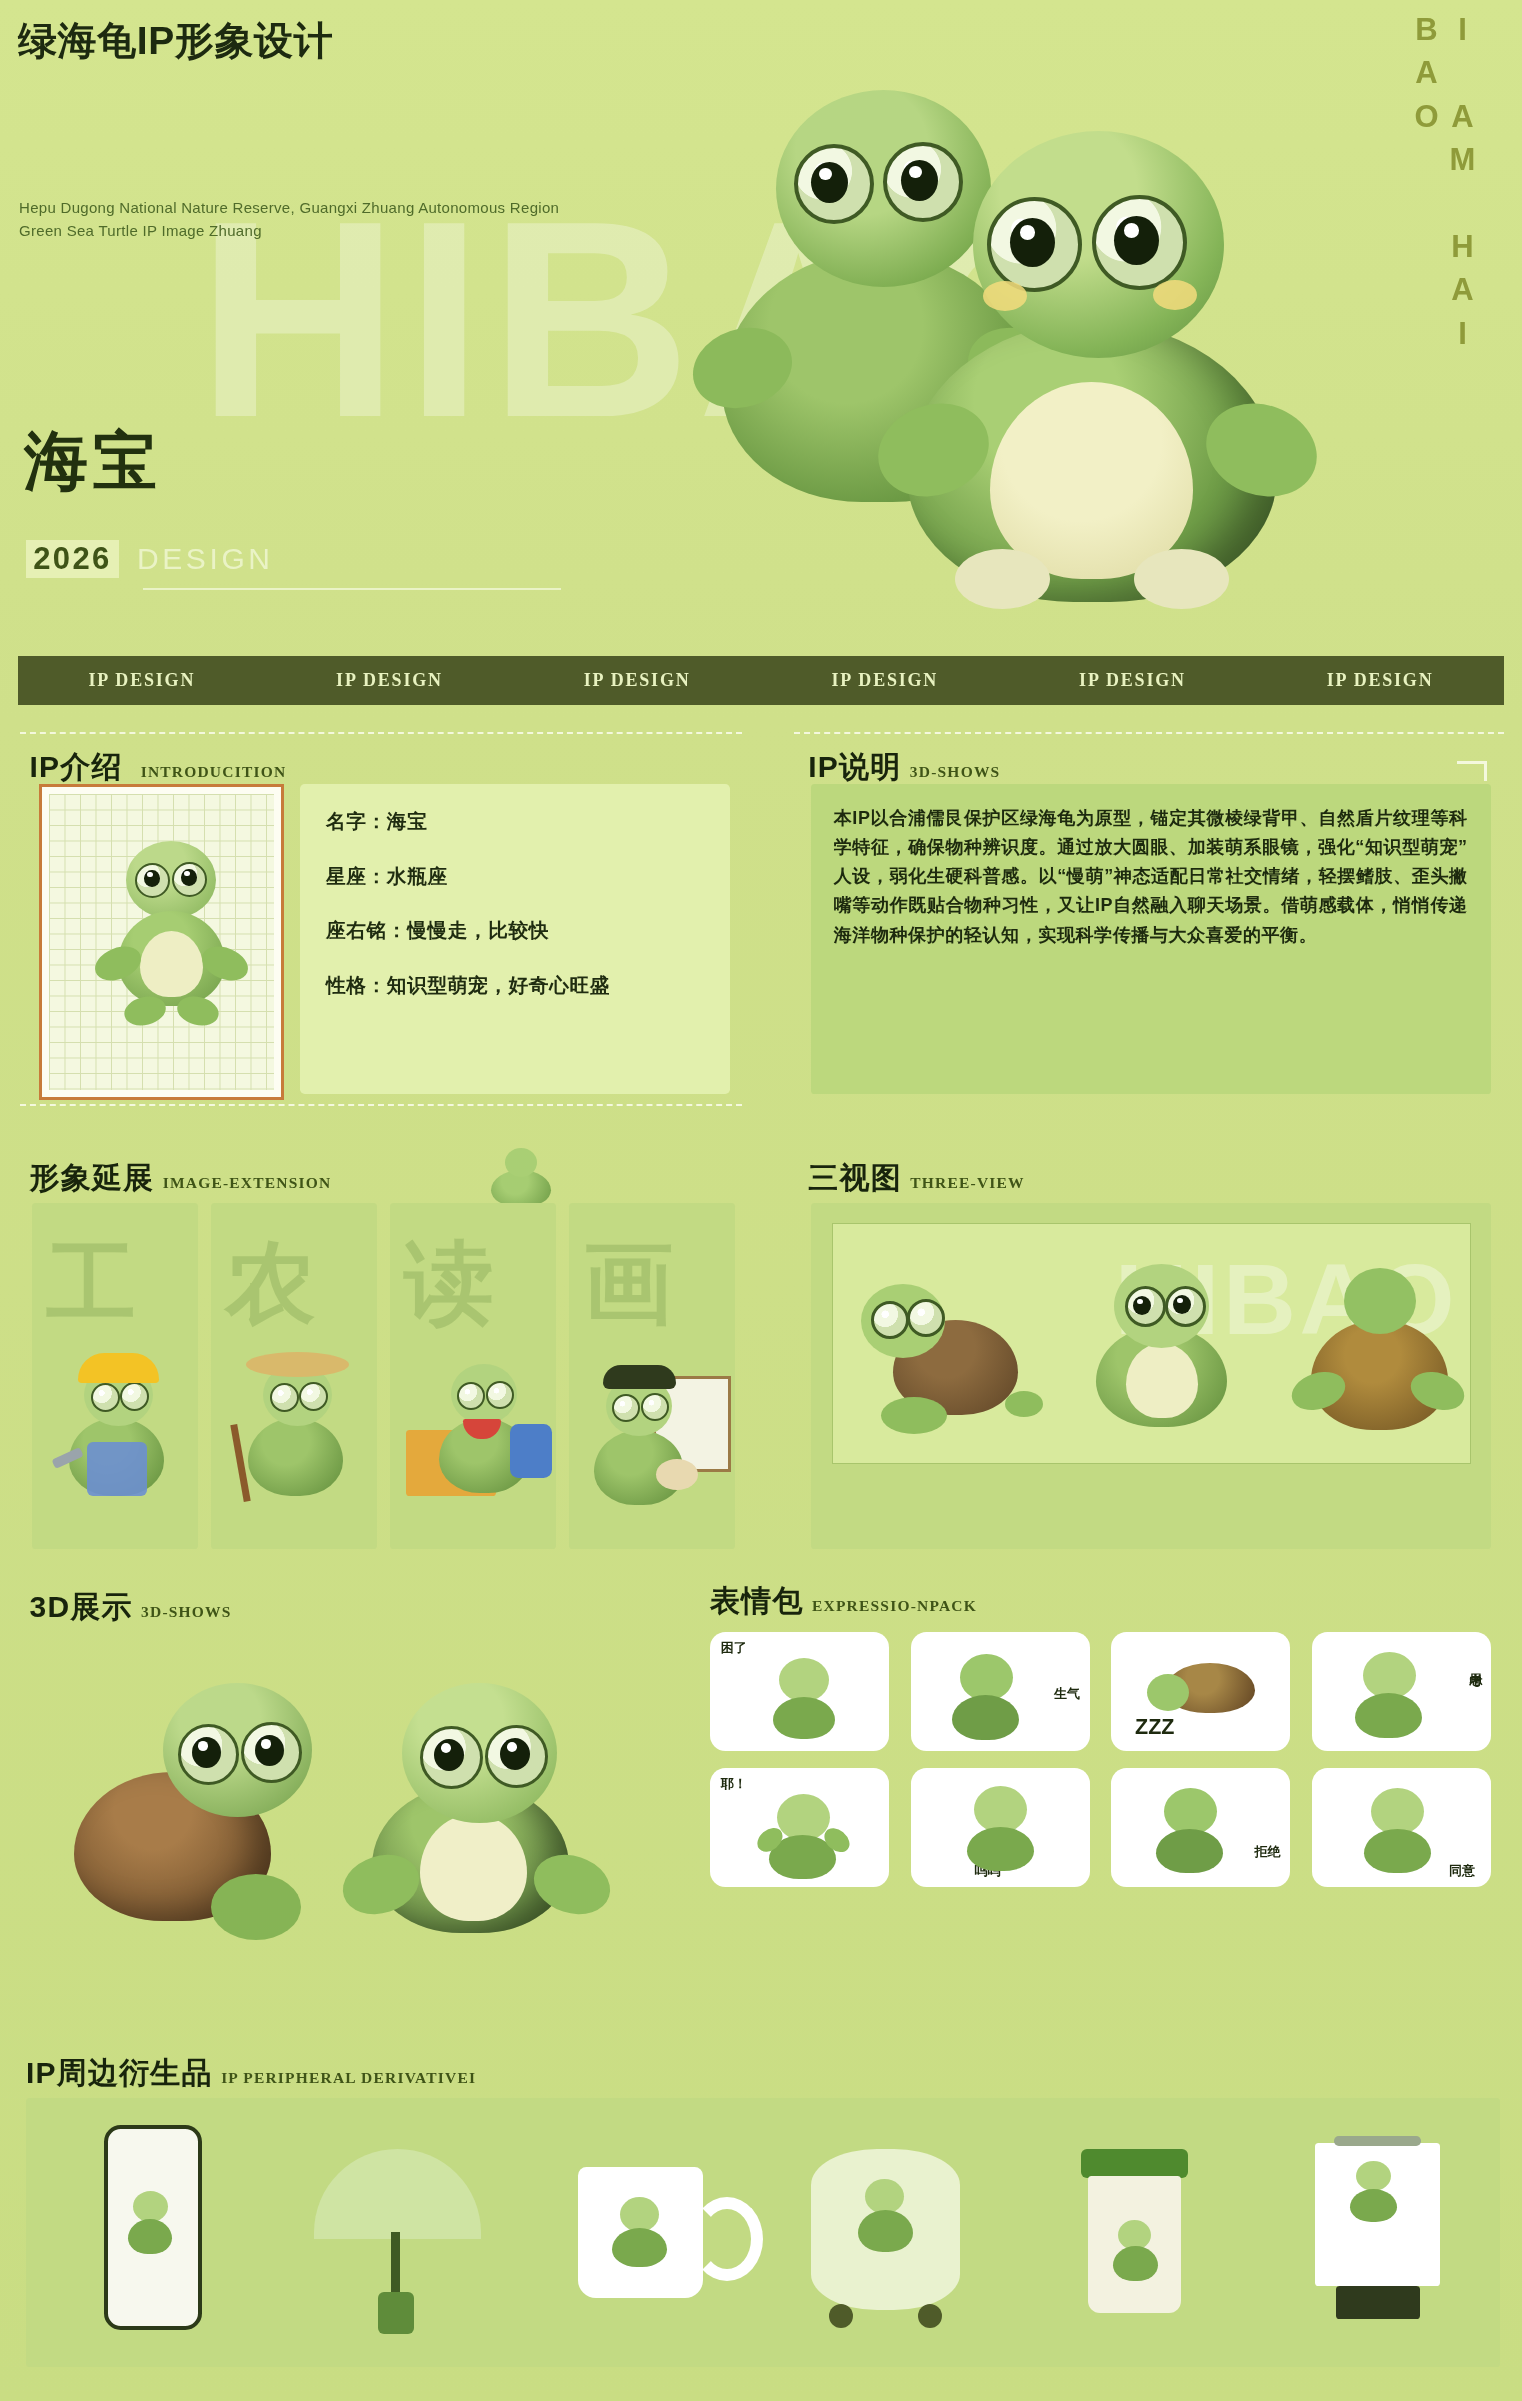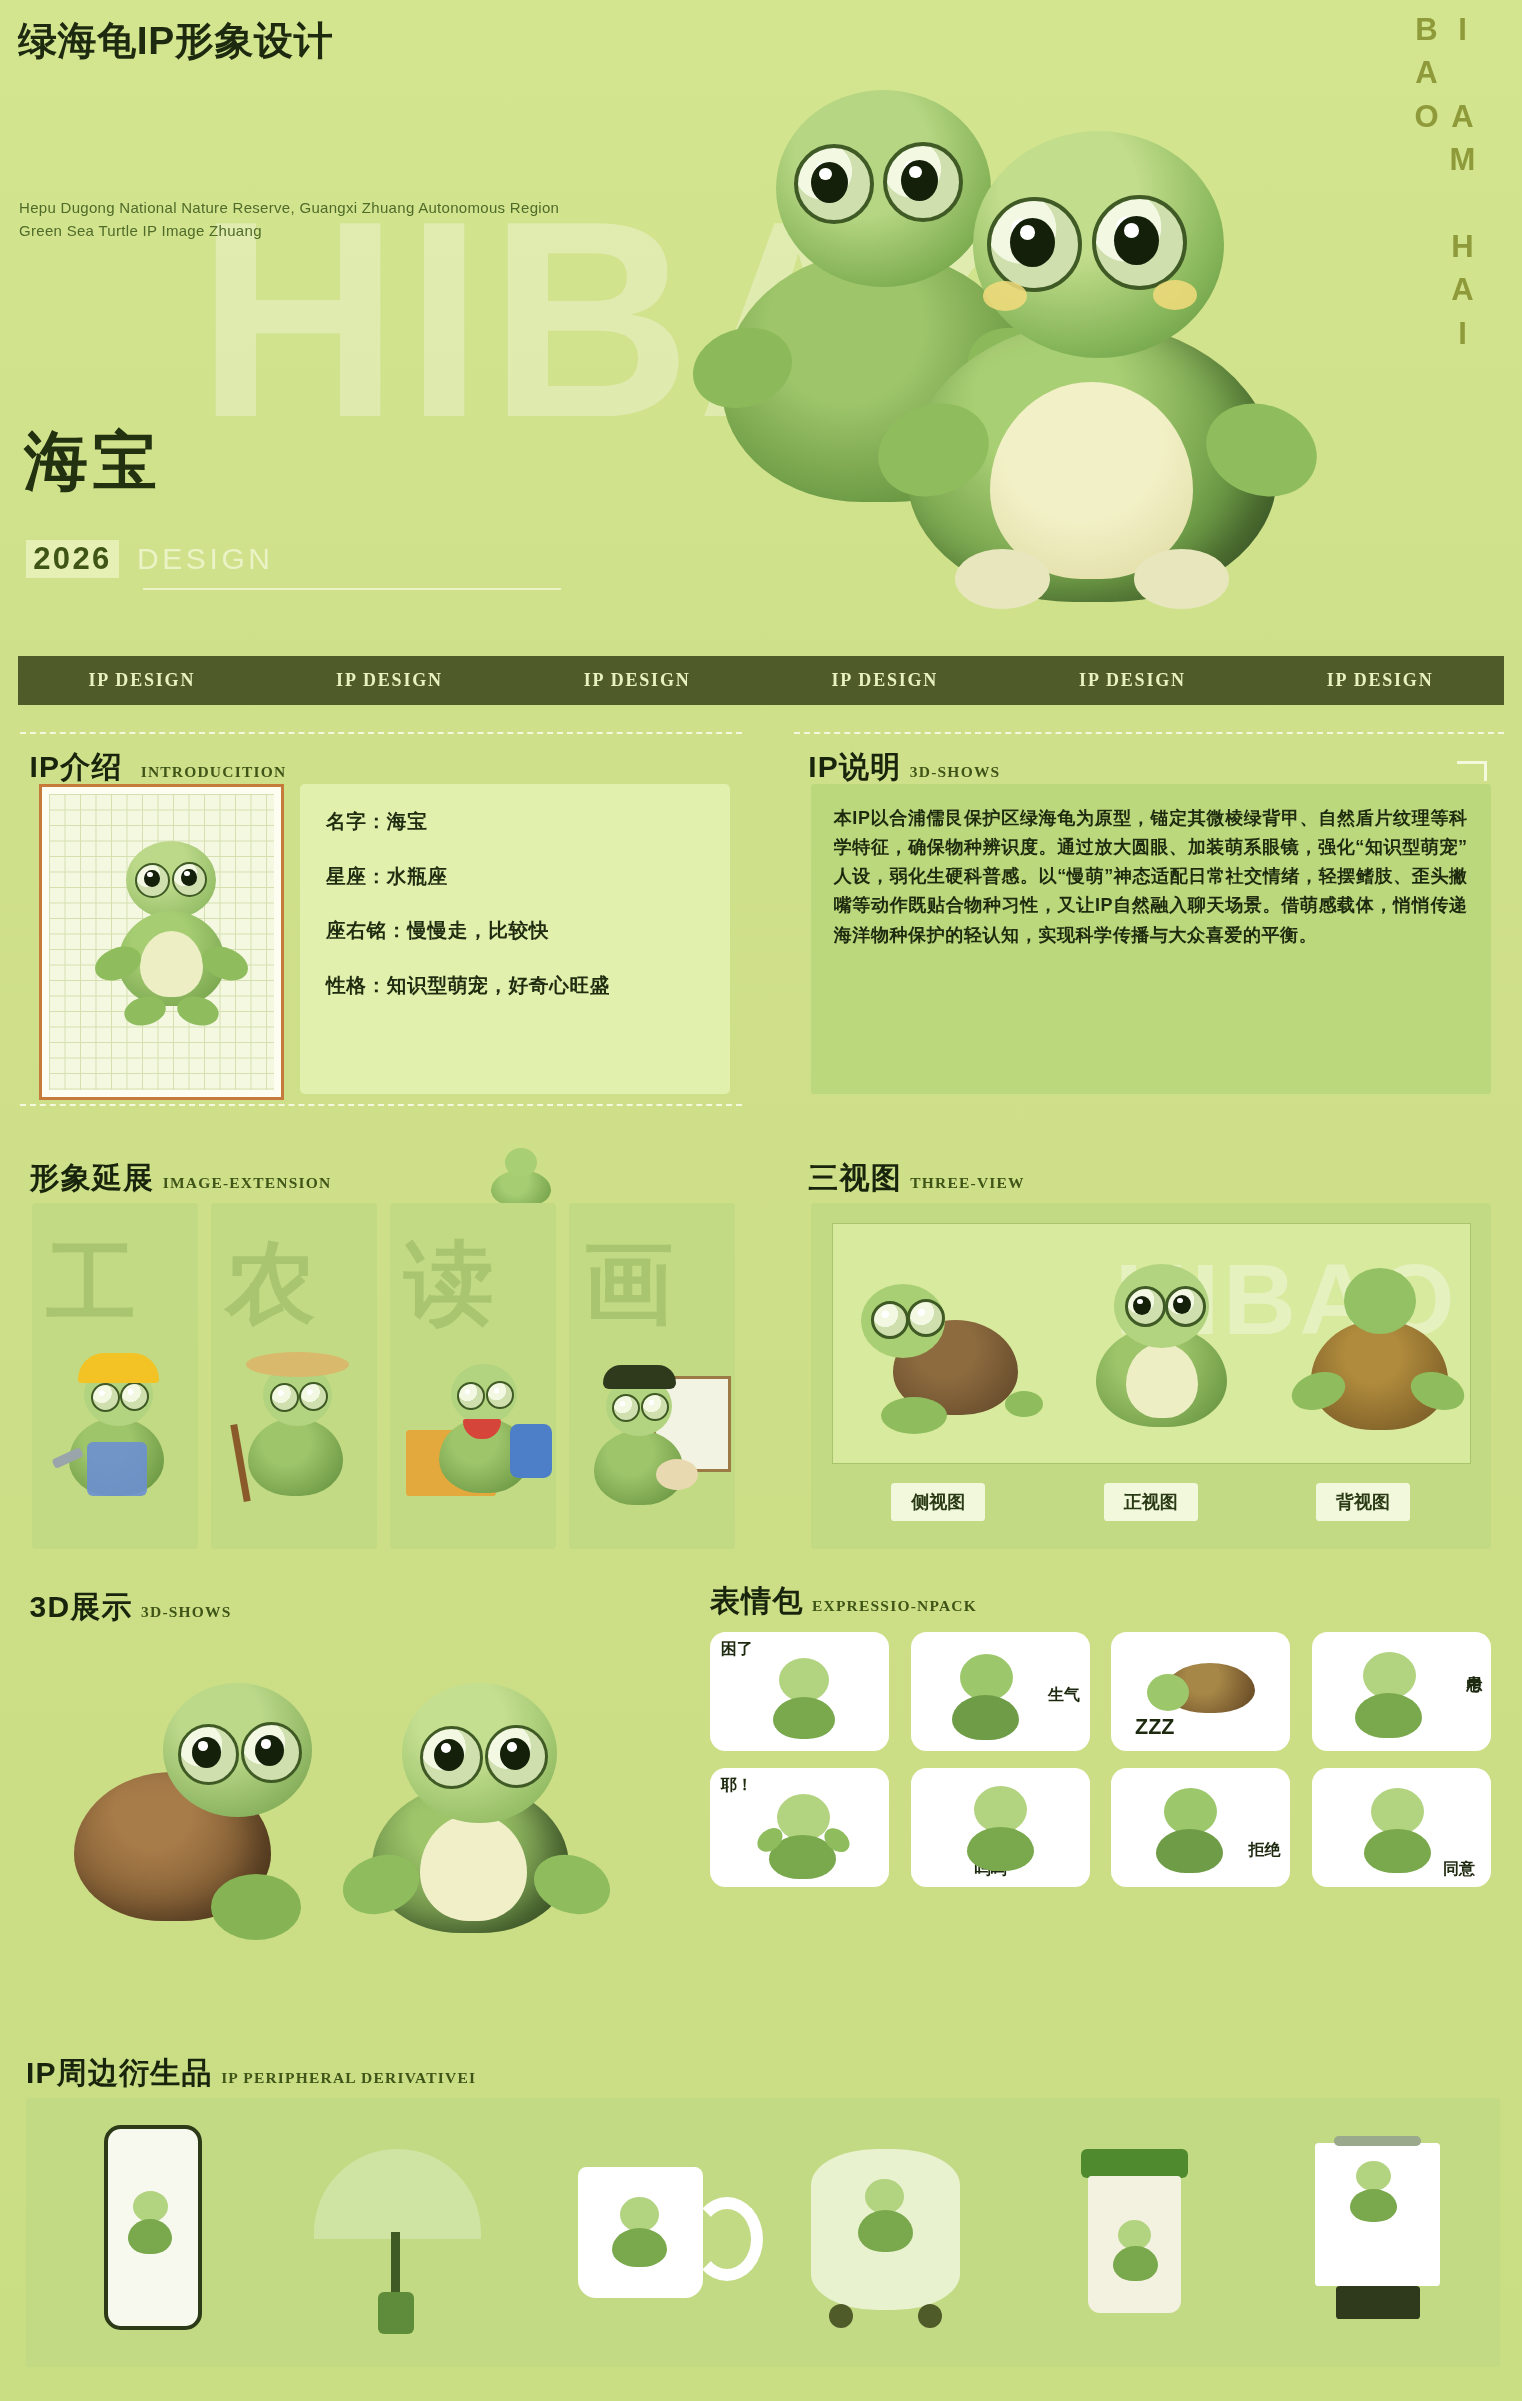--- a/index.html
+++ b/index.html
@@ -338,11 +338,6 @@
         </div>
       </div>
 
-      <div class="tv-labels">
-        <div class="tv-label">侧视图</div>
-        <div class="tv-label">正视图</div>
-        <div class="tv-label">背视图</div>
-      </div>
     </div>
   </div>
 

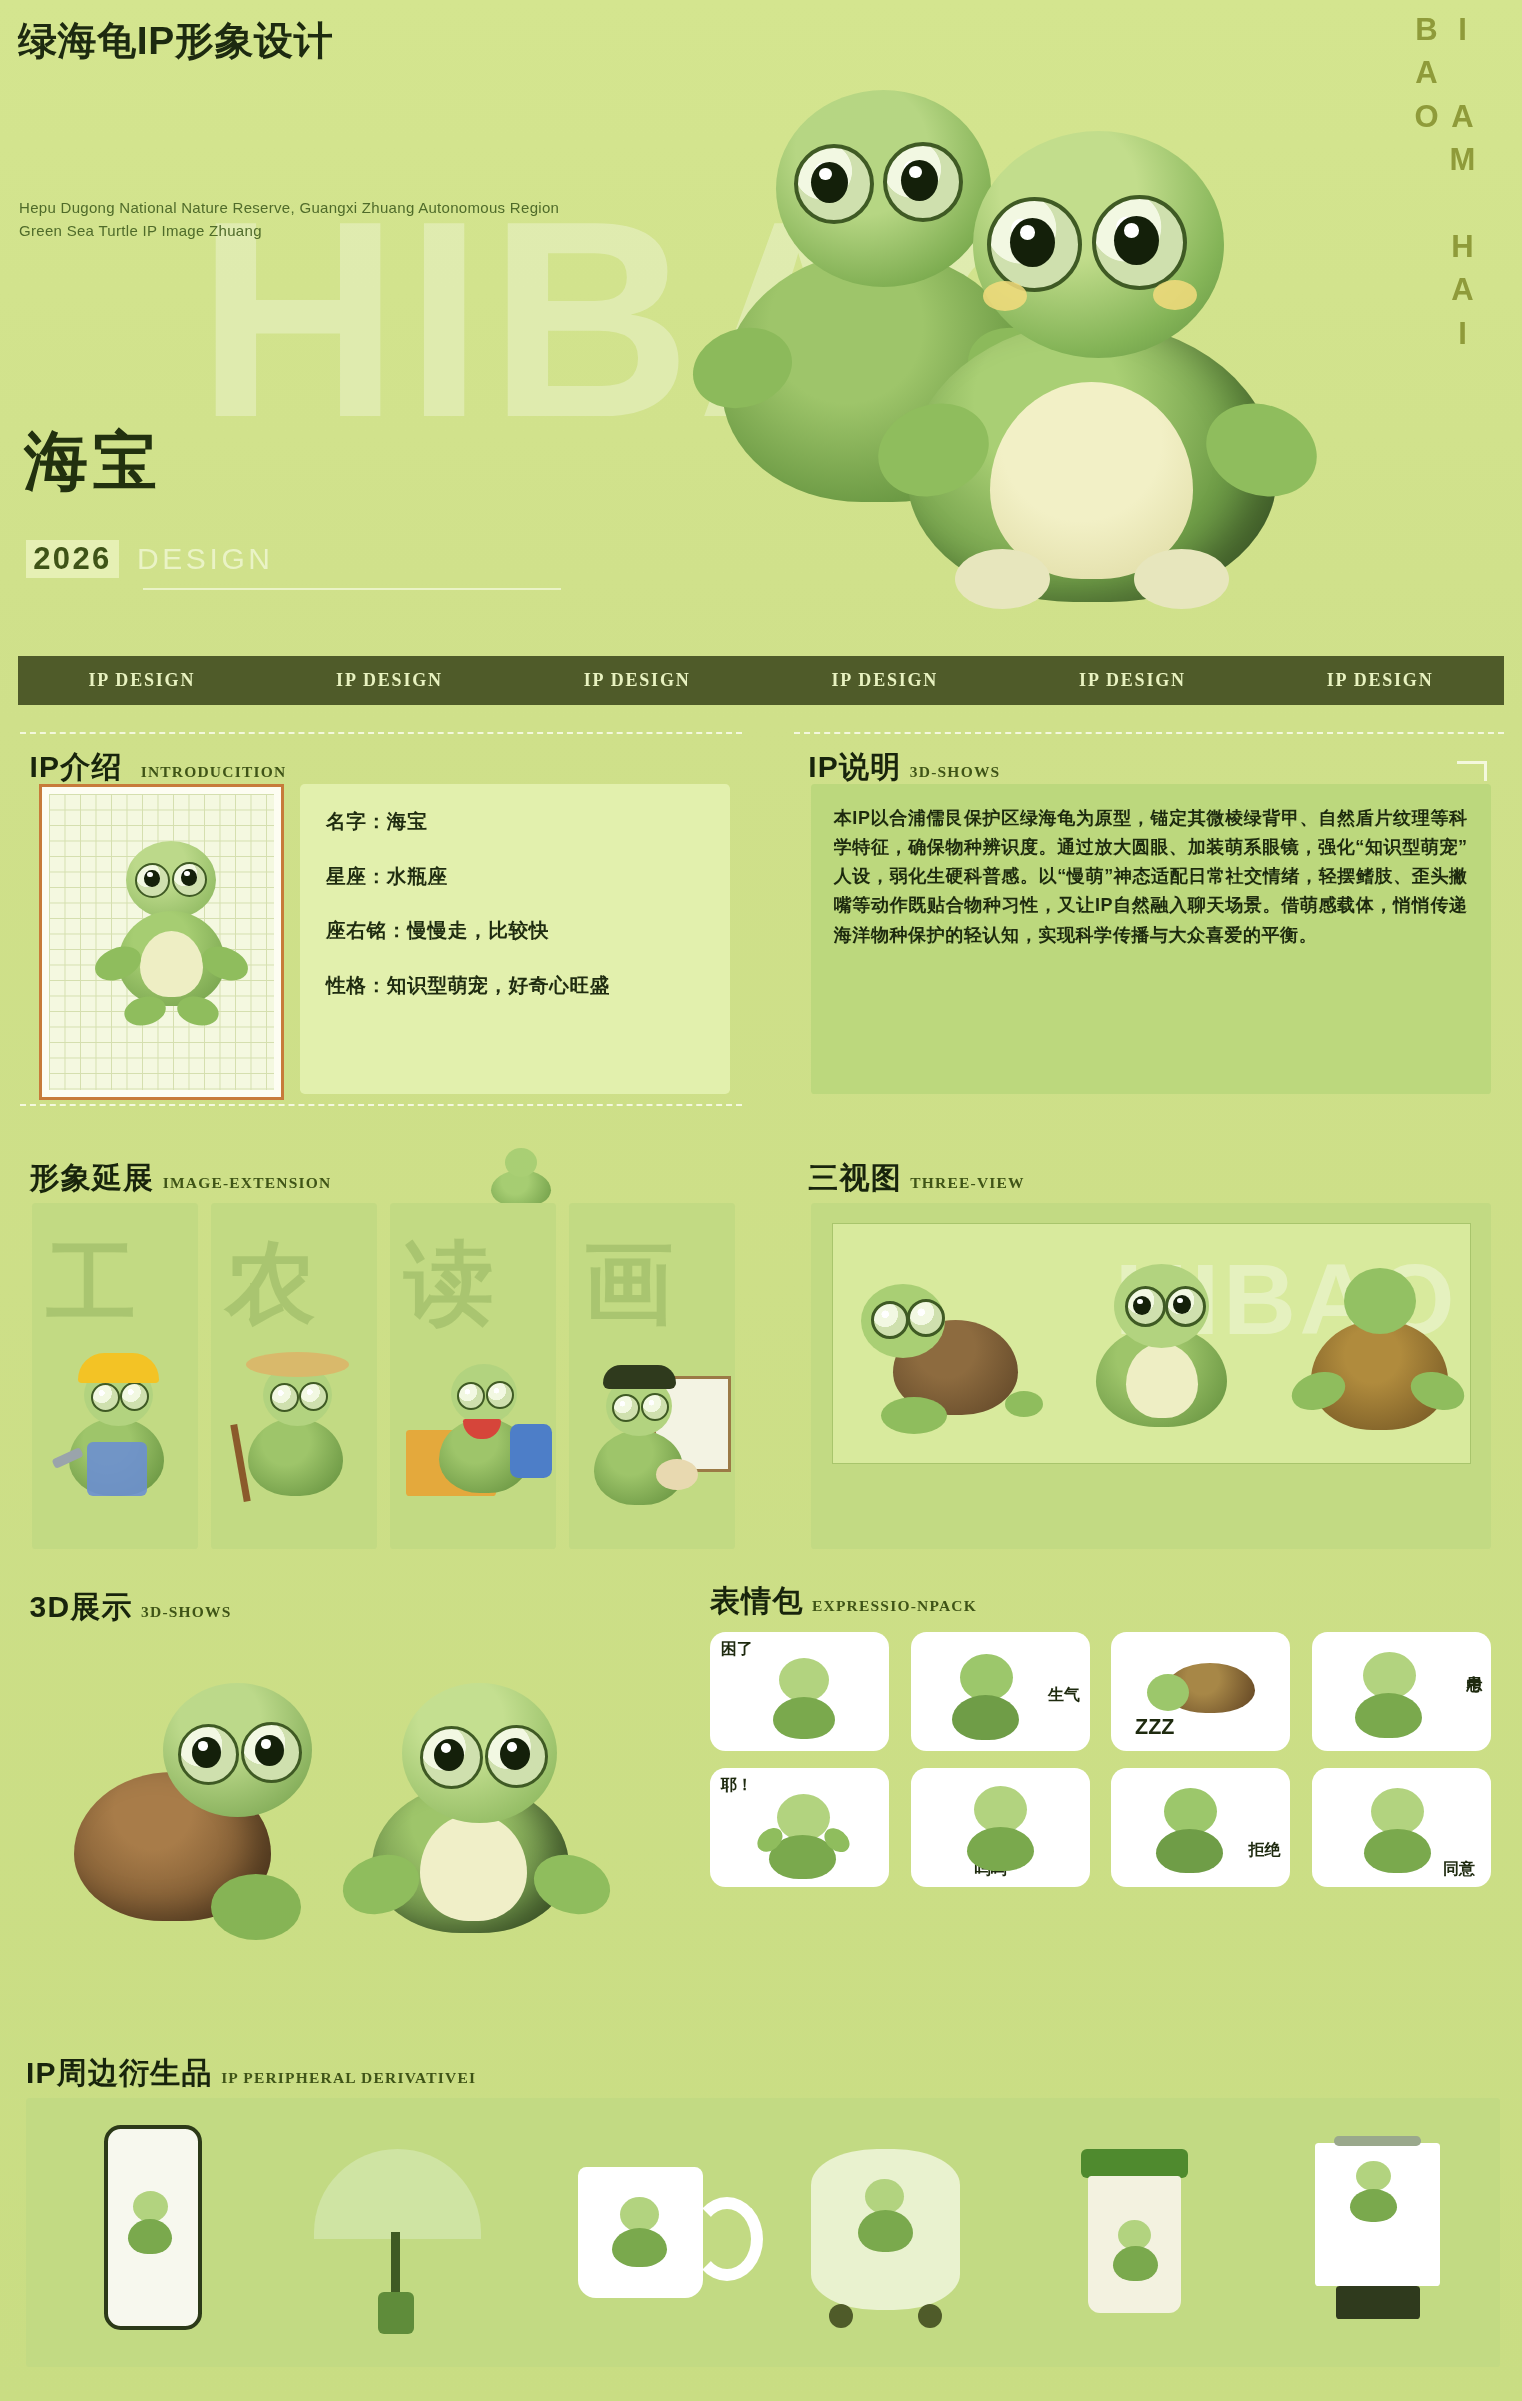--- a/index.html
+++ b/index.html
@@ -118,7 +118,7 @@
   .expr{position:absolute;left:704px;top:1575px;width:806px;}
   .expr-grid{position:absolute;left:6px;top:57px;display:grid;grid-template-columns:repeat(4,179px);grid-template-rows:repeat(2,119px);gap:16.7px 21.5px;}
   .expr-cell{background:#ffffff;border-radius:15.5px;position:relative;overflow:hidden;}
-  .expr-label{position:absolute;font-size:16px;font-weight:bold;color:#1e2a0f;}
+  .expr-label{position:absolute;font-size:13px;font-weight:bold;color:#1e2a0f;}
 
   
   .periph{position:absolute;left:20px;top:2047px;width:1486px;}

